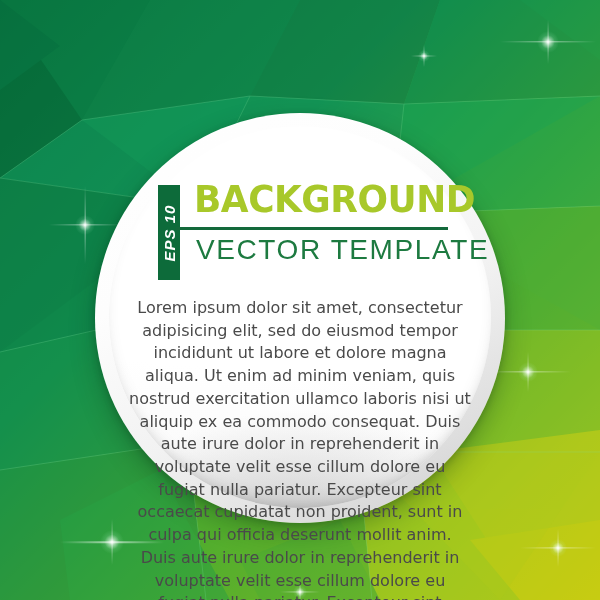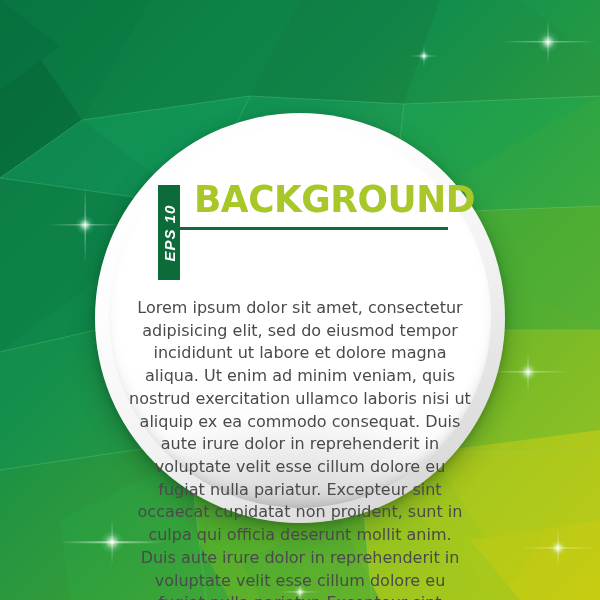--- a/index.html
+++ b/index.html
@@ -311,6 +311,7 @@
 
       <div id="title-rule"></div>
 
+      <h2 id="subheadline">VECTOR TEMPLATE</h2>
     </div>
 
     <p id="body-copy">Lorem ipsum dolor sit amet, consectetur adipisicing elit, sed do eiusmod tempor incididunt ut labore et dolore magna aliqua. Ut enim ad minim veniam, quis nostrud exercitation ullamco laboris nisi ut aliquip ex ea commodo consequat. Duis aute irure dolor in reprehenderit in voluptate velit esse cillum dolore eu fugiat nulla pariatur. Excepteur sint occaecat cupidatat non proident, sunt in culpa qui officia deserunt mollit anim. Duis aute irure dolor in reprehenderit in voluptate velit esse cillum dolore eu fugiat nulla pariatur. Excepteur sint occaecat cupidatat non proident, sunt in culpa qui officia deserunt mollit anim.</p>

